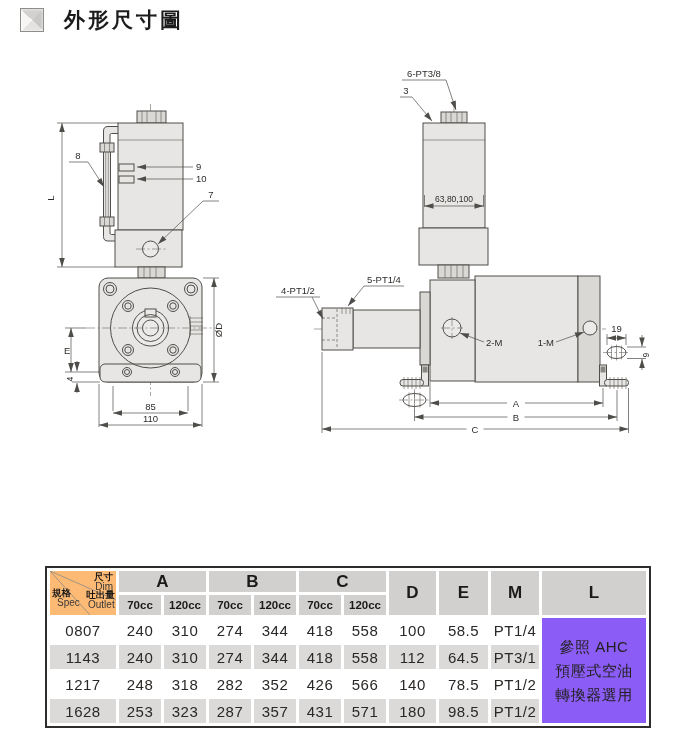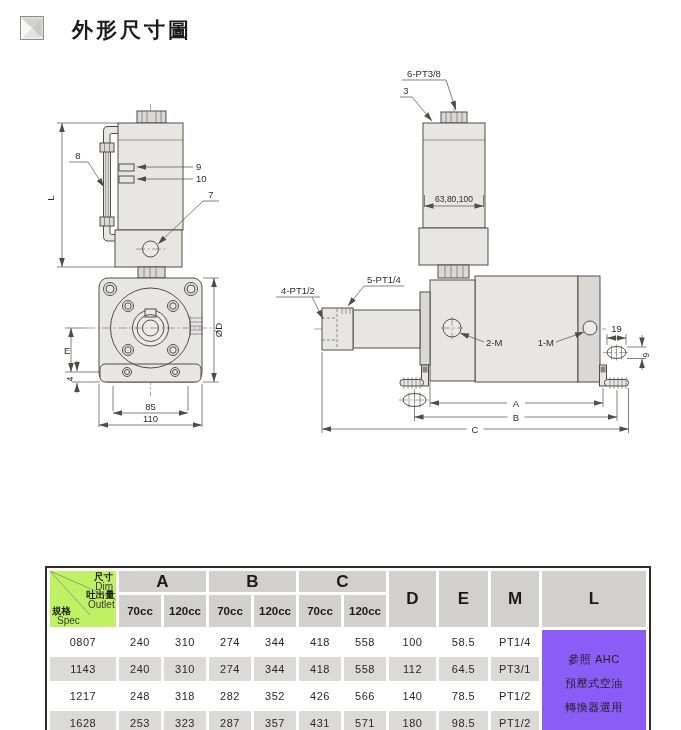--- a/index.html
+++ b/index.html
@@ -6,7 +6,7 @@
   #page{position:relative;width:681px;height:730px;background:#fff;overflow:hidden;
         font-family:"Liberation Sans",sans-serif;}
   
-  #titlebar{position:absolute;left:20px;top:16px;display:flex;gap:28px;}
+  #titlebar{position:absolute;left:20px;top:6px;display:flex;align-items:center;gap:20px;}
   #title-icon{width:22px;height:22px;border:1px solid #8d8d8b;
       background:conic-gradient(from 45deg at 50% 50%, #c9c8c6 0 25%, #e3e2e0 0 50%, #f7f6f4 0 75%, #d2d1cf 0);
       box-shadow:inset 0 0 3px #ffffff;}

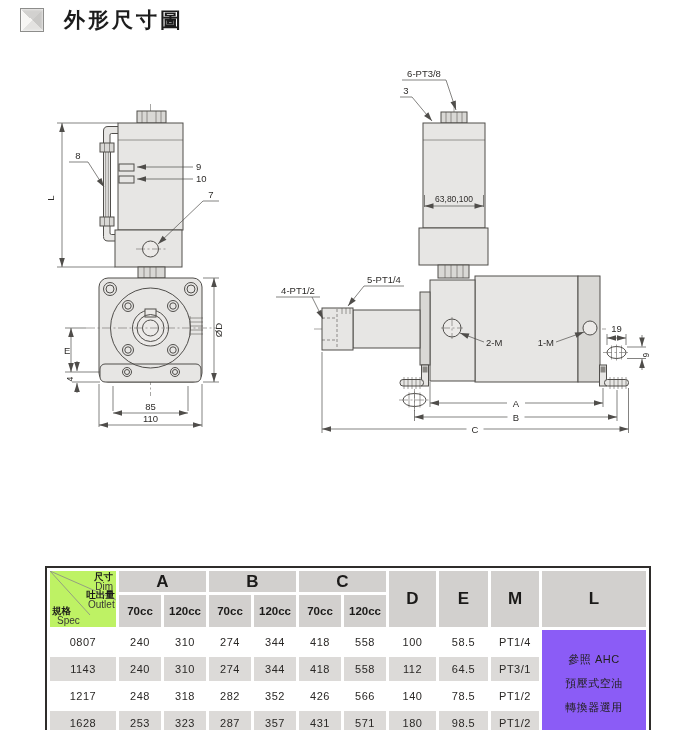--- a/index.html
+++ b/index.html
@@ -40,7 +40,7 @@
   td.lnote{background:#8b5cf6;font-size:13px;color:#222120;letter-spacing:1px;}
   td.lnote div{line-height:24px;}
   
-  td.diag{background:#bef264;position:relative;padding:4px;}
+  td.diag{background:#fdba74;position:relative;padding:4px;}
   .diag-lbl{position:absolute;display:flex;flex-direction:column;line-height:1.05;}
   .diag-cjk{font-size:9.5px;font-weight:700;color:#1b1a19;}
   .diag-en{font-size:10px;color:#3a3836;}

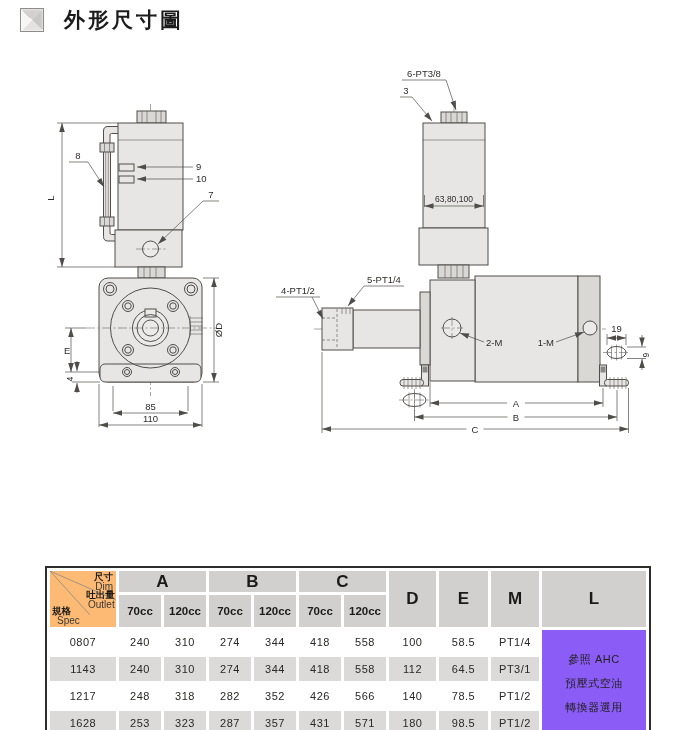--- a/index.html
+++ b/index.html
@@ -287,7 +287,7 @@
             <span class="diag-cjk">吐出量</span>
             <span class="diag-en" style="margin-left:4px;">Outlet</span>
           </span>
-          <span class="diag-lbl" style="left:2px;bottom:1px;align-items:flex-start;">
+          <span class="diag-lbl" style="left:2px;bottom:7px;align-items:flex-start;">
             <span class="diag-cjk">規格</span>
             <span class="diag-en" style="margin-left:5px;">Spec</span>
           </span>

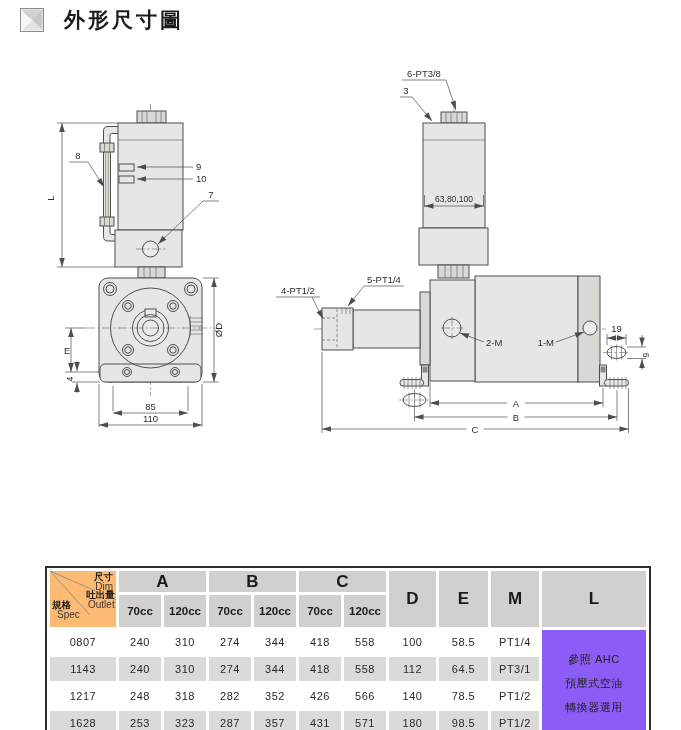--- a/index.html
+++ b/index.html
@@ -35,7 +35,7 @@
   td.g {background:#dcdad8;}
   td.w {background:#ffffff;}
   tr.hr1 td{height:21px;}
-  tr.hr2 td{height:32px;}
+  tr.hr2 td{height:20px;}
   tr.dr  td{height:24px;font-size:11px;letter-spacing:.5px;}
   td.lnote{background:#8b5cf6;font-size:13px;color:#222120;letter-spacing:1px;}
   td.lnote div{line-height:24px;}

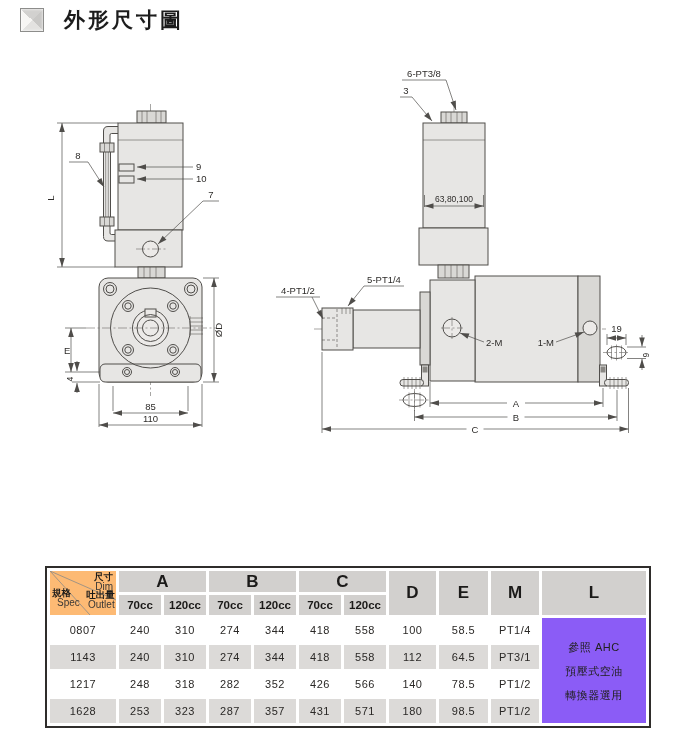--- a/index.html
+++ b/index.html
@@ -36,7 +36,7 @@
   td.w {background:#ffffff;}
   tr.hr1 td{height:21px;}
   tr.hr2 td{height:20px;}
-  tr.dr  td{height:24px;font-size:11px;letter-spacing:.5px;}
+  tr.dr  td{height:24px;font-size:15px;letter-spacing:.5px;}
   td.lnote{background:#8b5cf6;font-size:13px;color:#222120;letter-spacing:1px;}
   td.lnote div{line-height:24px;}
   

